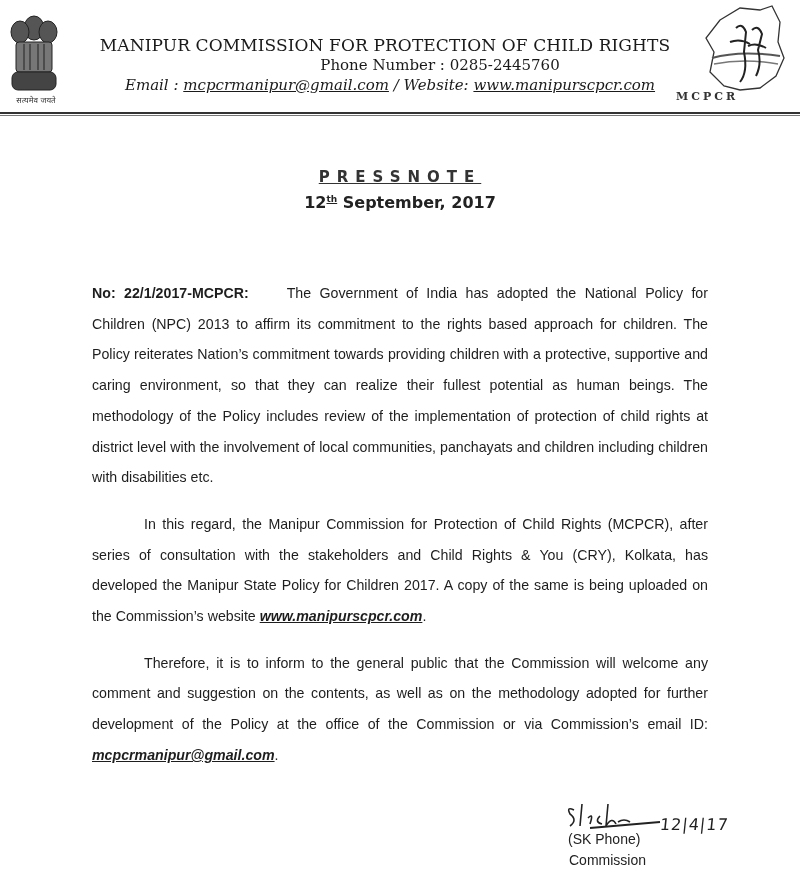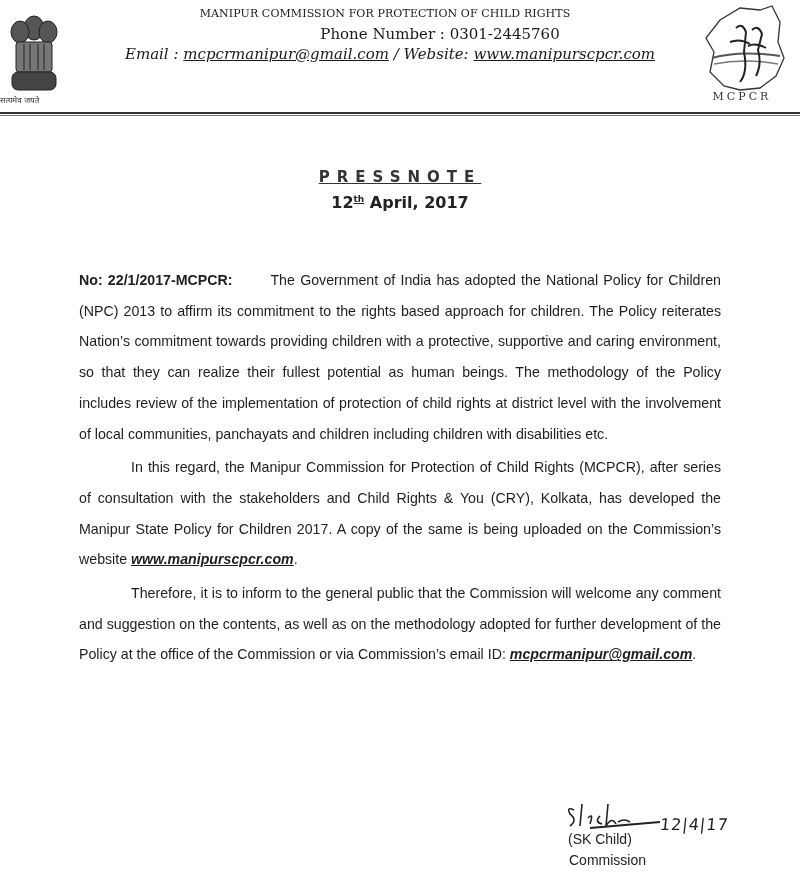--- a/index.html
+++ b/index.html
@@ -8,7 +8,7 @@
   .emblem { position: absolute; left: 6px; top: 6px; width: 56px; height: 100px; }
   .emblem-motto { position: absolute; left: 0; top: 94px; width: 60px; text-align: left; font-family: "DejaVu Serif", serif; font-size: 8px; color: #333; }
   .lh-text { position: absolute; left: 80px; top: 4px; width: 610px; text-align: center; font-family: "DejaVu Serif", serif; color: #1a1a1a; }
-  .lh-line1 { font-size: 11px; line-height: 20px; letter-spacing: 0.1px; }
+  .lh-line1 { font-size: 17px; line-height: 20px; letter-spacing: 0.1px; margin-top: 31px; }
   .lh-line2 { font-size: 17px; line-height: 20px; padding-left: 60px; }
   .lh-line3 { font-size: 15px; line-height: 20px; padding-left: 130px; }
   .lh-line4 { font-size: 15px; line-height: 20px; padding-left: 110px; }

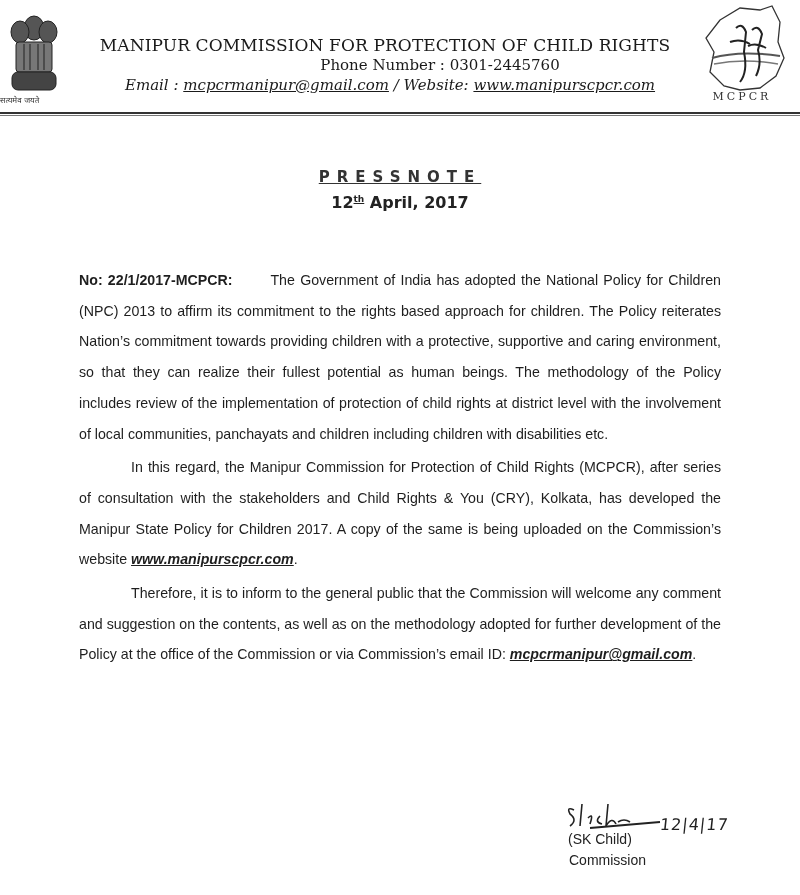--- a/index.html
+++ b/index.html
@@ -53,7 +53,7 @@
 
   <div class="lh-text">
     <div class="lh-line1">MANIPUR COMMISSION FOR PROTECTION OF CHILD RIGHTS</div>
-    <div class="lh-line4">Phone Number : 0301-2445760</div>
+    <div class="lh-line4">Phone Number : 0285-2445760</div>
     <div class="lh-line5">
       <span>Email : </span><span class="u">mcpcrmanipur@gmail.com</span><span> / </span><span>Website: </span><span class="u">www.manipurscpcr.com</span>
     </div>

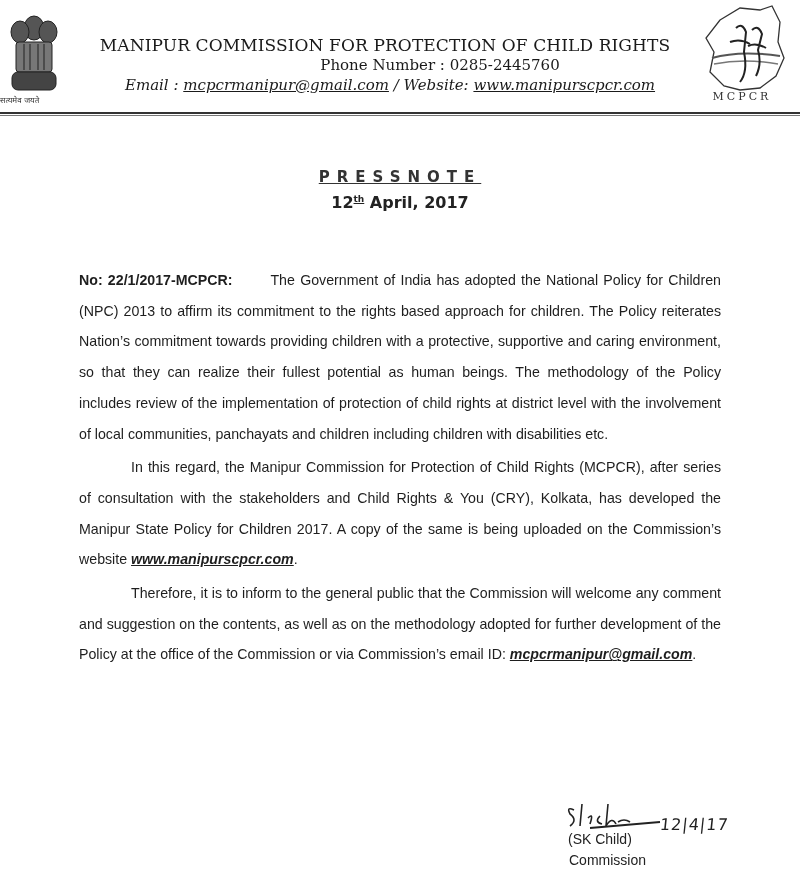--- a/index.html
+++ b/index.html
@@ -6,7 +6,7 @@
   body { width: 800px; height: 895px; position: relative; overflow: hidden; color: #1a1a1a; }
   .letterhead { position: absolute; left: 0; top: 0; width: 800px; height: 112px; }
   .emblem { position: absolute; left: 6px; top: 6px; width: 56px; height: 100px; }
-  .emblem-motto { position: absolute; left: 0; top: 94px; width: 60px; text-align: left; font-family: "DejaVu Serif", serif; font-size: 8px; color: #333; }
+  .emblem-motto { position: absolute; left: 6px; top: 94px; width: 60px; text-align: center; font-family: "DejaVu Serif", serif; font-size: 8px; color: #333; }
   .lh-text { position: absolute; left: 80px; top: 4px; width: 610px; text-align: center; font-family: "DejaVu Serif", serif; color: #1a1a1a; }
   .lh-line1 { font-size: 17px; line-height: 20px; letter-spacing: 0.1px; margin-top: 31px; }
   .lh-line2 { font-size: 17px; line-height: 20px; padding-left: 60px; }

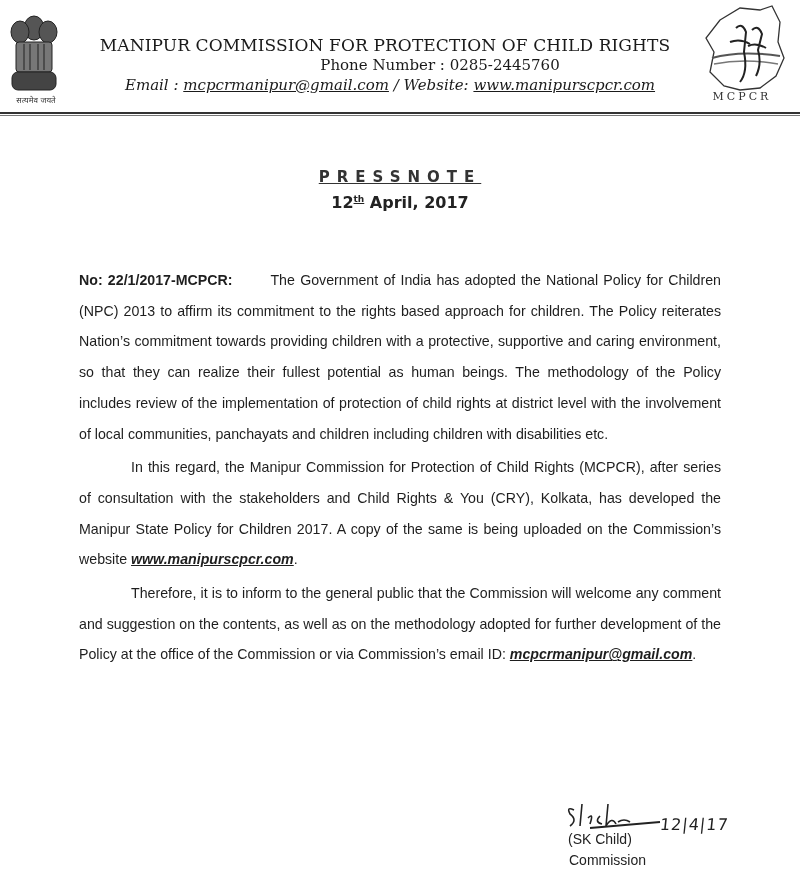--- a/index.html
+++ b/index.html
@@ -15,7 +15,7 @@
   .lh-line5 { font-size: 15px; line-height: 21px; font-style: italic; padding-left: 10px; }
   .lh-line5 .u { text-decoration: underline; }
   .logo { position: absolute; left: 700px; top: 2px; width: 90px; height: 108px; }
-  .logo-label { position: absolute; left: 702px; top: 90px; width: 80px; text-align: center; font-family: "DejaVu Serif", serif; font-size: 11px; letter-spacing: 3px; color: #333; }
+  .logo-label { position: absolute; left: 676px; top: 90px; width: 80px; font-family: "DejaVu Serif", serif; font-size: 11px; letter-spacing: 3px; color: #333; font-weight: bold; }
   .rule { position: absolute; left: 0; top: 112px; width: 800px; height: 4px; border-top: 2px solid #333; border-bottom: 1px solid #777; box-sizing: border-box; }
   .title { position: absolute; left: 0; top: 168px; width: 800px; text-align: center; font-family: "DejaVu Sans", sans-serif; font-weight: bold; font-size: 15px; letter-spacing: 7px; color: #333; }
   .title span { text-decoration: underline; }

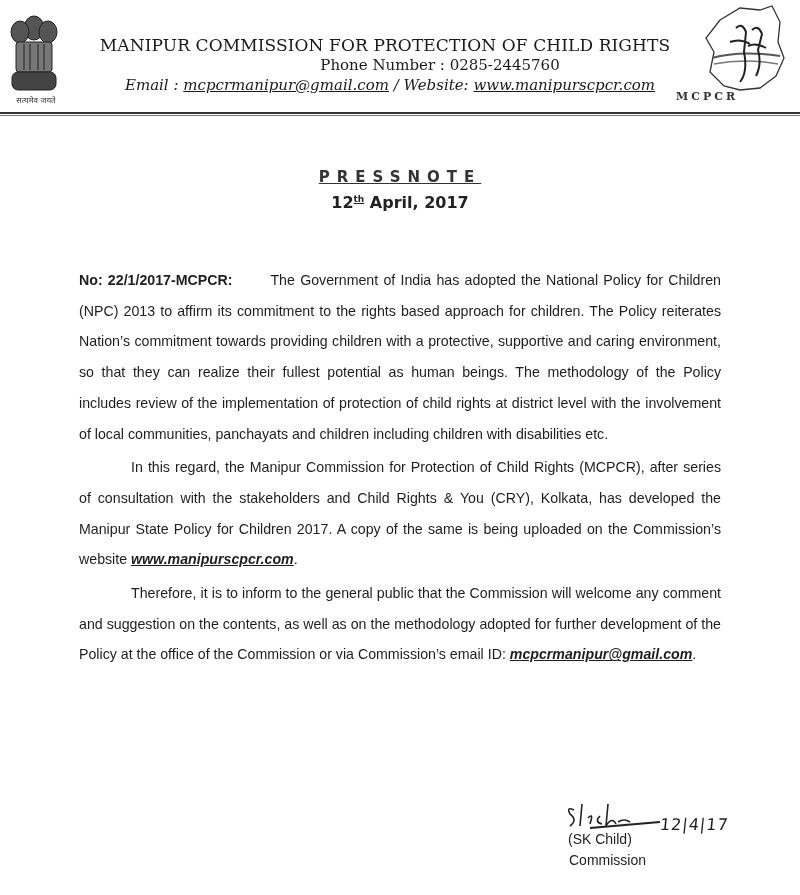--- a/index.html
+++ b/index.html
@@ -72,7 +72,7 @@
 <div class="rule"></div>
 
 <div class="title"><span>PRESSNOTE</span></div>
-<div class="date"><span>12</span><sup>th</sup><span> April, 2017</span></div>
+<div class="date"><span>12</span><sup>th</sup><span> September, 2017</span></div>
 
 <div class="body">
   <p><span class="ref">No: 22/1/2017-MCPCR:</span><span>The Government of India has adopted the National Policy for Children (NPC) 2013 to affirm its commitment to the rights based approach for children. The Policy reiterates Nation’s commitment towards providing children with a protective, supportive and caring environment, so that they can realize their fullest potential as human beings. The methodology of the Policy includes review of the implementation of protection of child rights at district level with the involvement of local communities, panchayats and children including children with disabilities etc.</span></p>

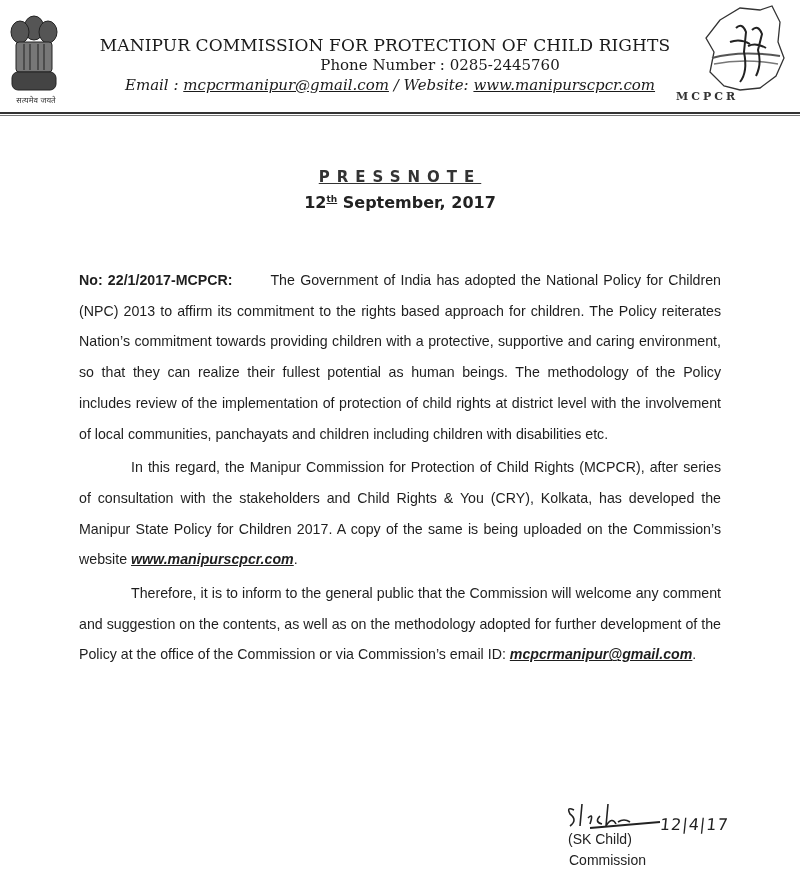--- a/index.html
+++ b/index.html
@@ -22,7 +22,7 @@
   .date { position: absolute; left: 0; top: 193px; width: 800px; text-align: center; font-family: "DejaVu Sans", sans-serif; font-weight: bold; font-size: 16px; color: #222; }
   .date sup { font-size: 9px; text-decoration: underline; }
   .body { position: absolute; left: 76px; top: 262px; width: 648px; font-family: "Liberation Sans", sans-serif; font-size: 14.2px; line-height: 30.7px; color: #1e1e1e; text-align: justify; }
-  .body p { margin: 3px; }
+  .body p { margin: 16px; }
   .ref { font-weight: bold; margin-right: 38px; }
   .indent { text-indent: 52px; }
   .p2 { margin-top: 0; }

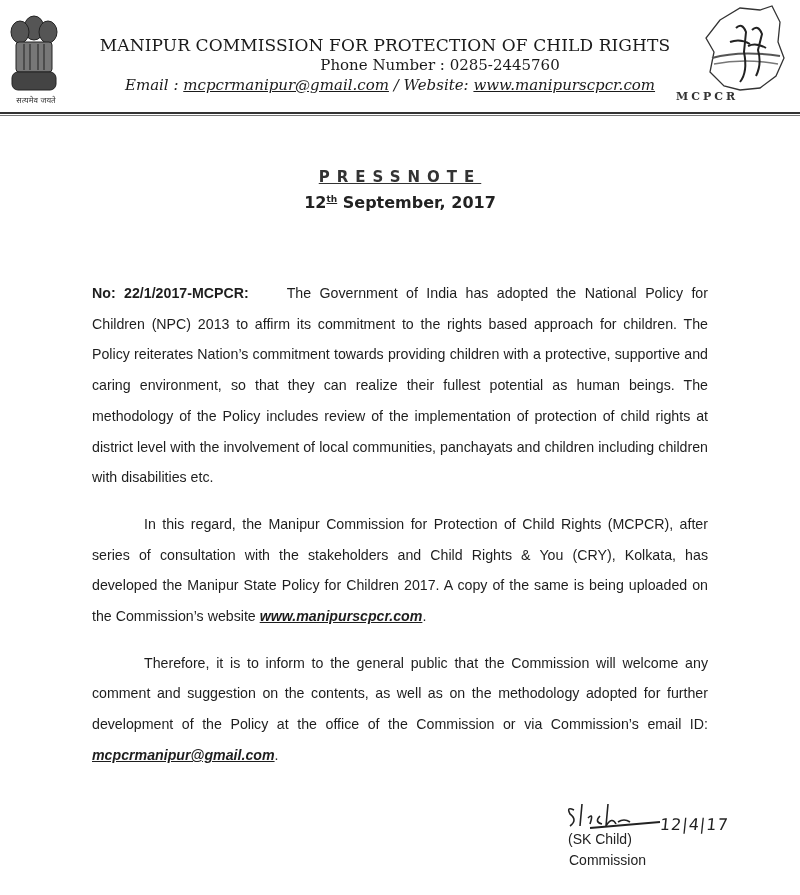--- a/index.html
+++ b/index.html
@@ -85,7 +85,7 @@
   <path d="M30 28 L100 22" fill="none" stroke="#222" stroke-width="1.8"></path>
 </svg>
 <div class="sigdate">12|4|17</div>
-<div class="signame">(SK  Child)</div>
+<div class="signame">(SK  Phone)</div>
 <div class="sigtitle">Commission</div>
 
 </body></html>

